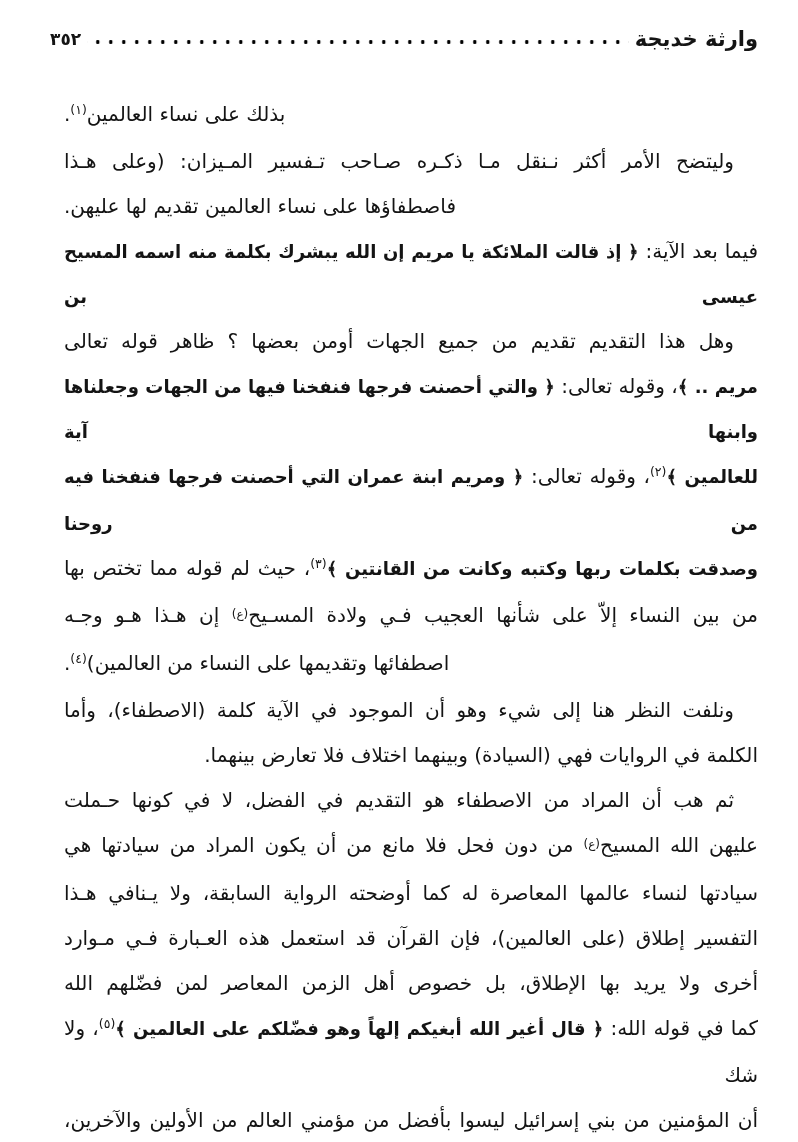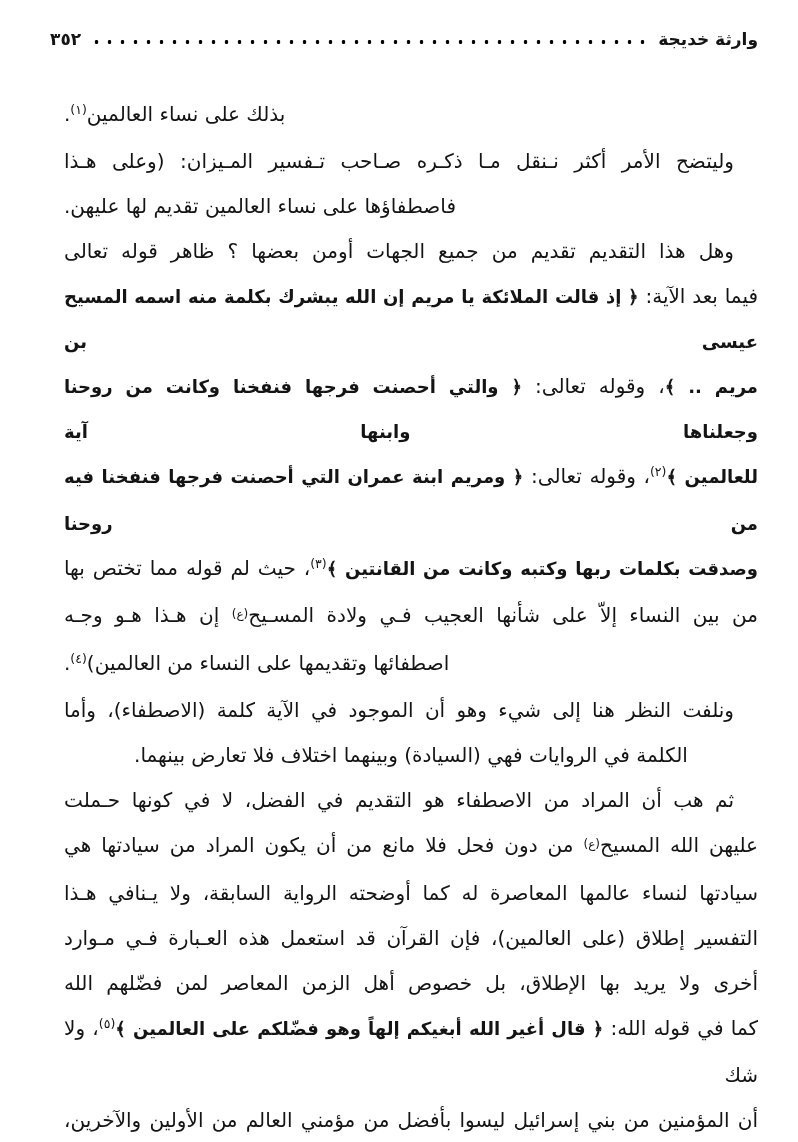--- a/index.html
+++ b/index.html
@@ -14,7 +14,7 @@
     display:flex;align-items:center;
     margin:26px 40px 0 50px;height:26px;font-weight:bold;
   }
-  .header .title{font-size:17px;white-space:nowrap;}
+  .header .title{font-size:21px;white-space:nowrap;}
   .header .leader{
     flex:1;height:8px;margin:6px 6px 0 6px;
     background-image:radial-gradient(circle,#000 1.7px,transparent 2.1px);

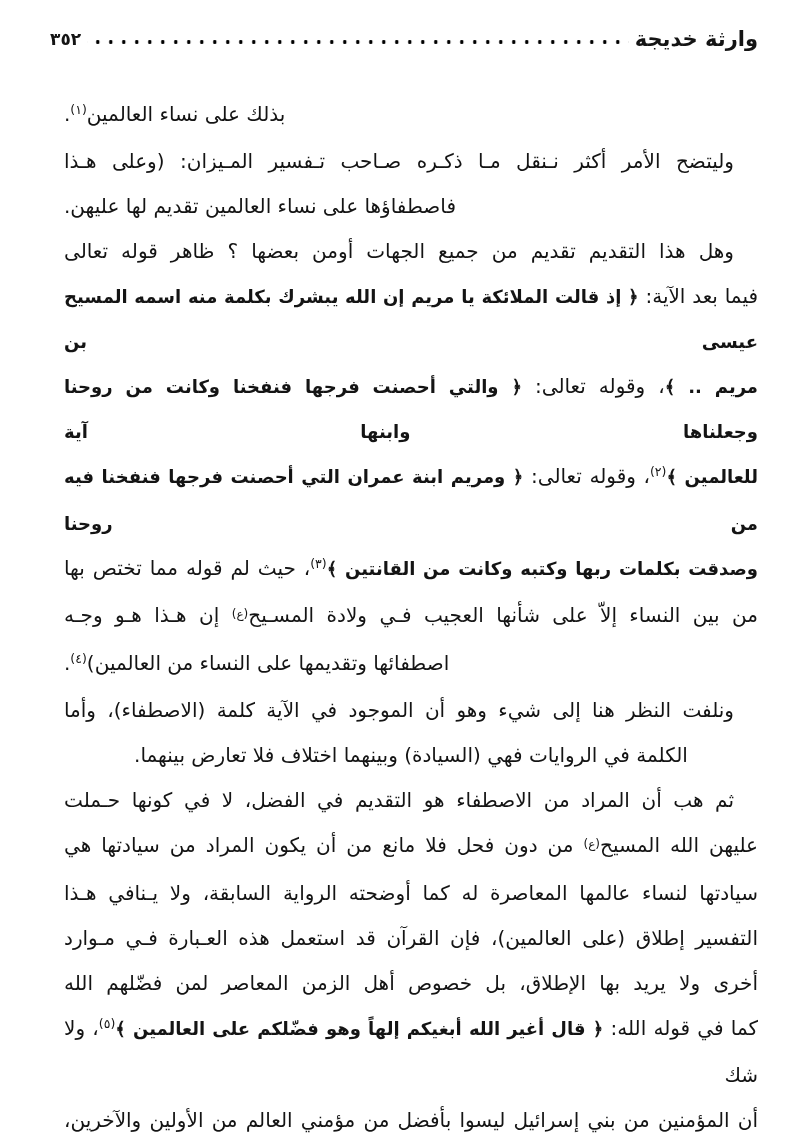--- a/index.html
+++ b/index.html
@@ -52,8 +52,8 @@
       <div class="line right"><span class="seg-r">بذلك على نساء العالمين</span><span class="seg-sup">(١)</span><span class="seg-r">.</span></div>
       <div class="line justify indent"><span class="seg-r">وليتضح الأمر أكثر نـنقل مـا ذكـره صـاحب تـفسير المـيزان: (وعلى هـذا</span></div>
       <div class="line center"><span class="seg-r">فاصطفاؤها على نساء العالمين تقديم لها عليهن.</span></div>
+      <div class="line justify"><span class="seg-r">فيما بعد الآية: </span><span class="seg-q">﴿ إذ قالت الملائكة يا مريم إن الله يبشرك بكلمة منه اسمه المسيح عيسى بن</span></div>
       <div class="line justify indent"><span class="seg-r">وهل هذا التقديم تقديم من جميع الجهات أومن بعضها ؟ ظاهر قوله تعالى</span></div>
-      <div class="line justify"><span class="seg-r">فيما بعد الآية: </span><span class="seg-q">﴿ إذ قالت الملائكة يا مريم إن الله يبشرك بكلمة منه اسمه المسيح عيسى بن</span></div>
       <div class="line justify"><span class="seg-q">مريم .. ﴾</span><span class="seg-r">، وقوله تعالى: </span><span class="seg-q">﴿ والتي أحصنت فرجها فنفخنا وكانت من روحنا وجعلناها وابنها آية</span></div>
       <div class="line justify"><span class="seg-q">للعالمين ﴾</span><span class="seg-sup">(٢)</span><span class="seg-r">، وقوله تعالى: </span><span class="seg-q">﴿ ومريم ابنة عمران التي أحصنت فرجها فنفخنا فيه من روحنا</span></div>
       <div class="line justify"><span class="seg-q">وصدقت بكلمات ربها وكتبه وكانت من القانتين ﴾</span><span class="seg-sup">(٣)</span><span class="seg-r">، حيث لم قوله مما تختص بها</span></div>

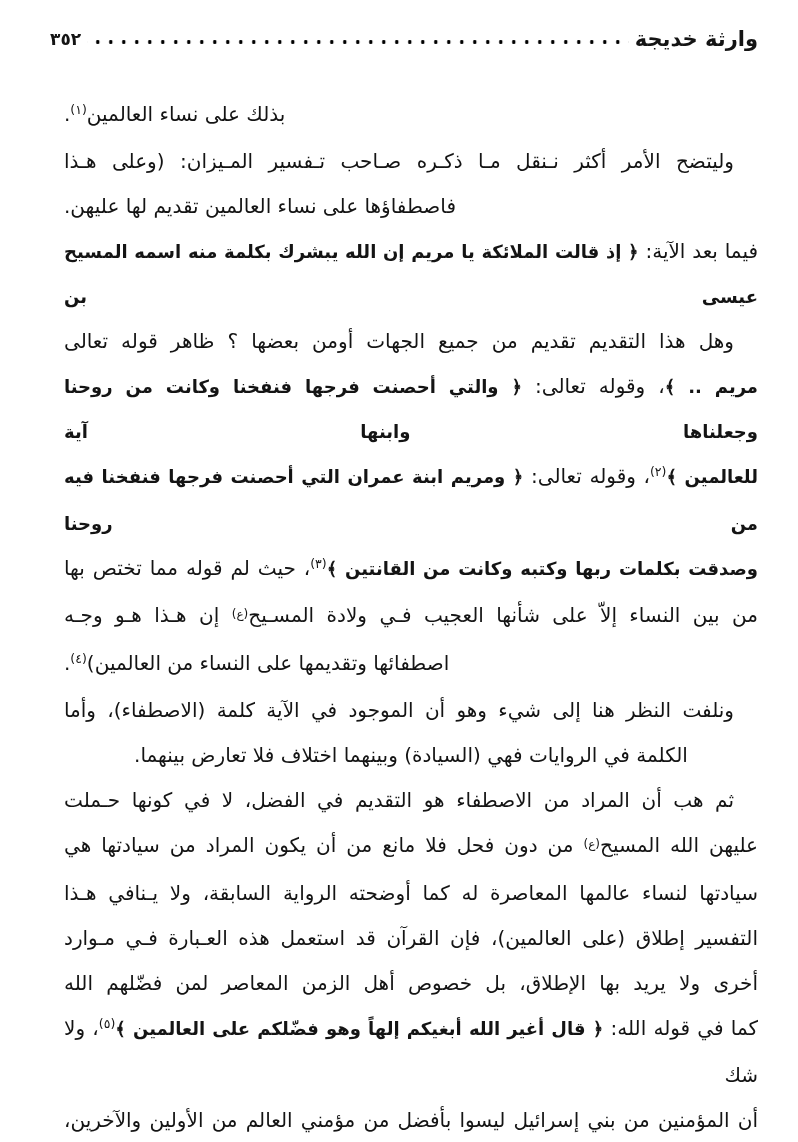--- a/index.html
+++ b/index.html
@@ -54,7 +54,7 @@
       <div class="line center"><span class="seg-r">فاصطفاؤها على نساء العالمين تقديم لها عليهن.</span></div>
       <div class="line justify"><span class="seg-r">فيما بعد الآية: </span><span class="seg-q">﴿ إذ قالت الملائكة يا مريم إن الله يبشرك بكلمة منه اسمه المسيح عيسى بن</span></div>
       <div class="line justify indent"><span class="seg-r">وهل هذا التقديم تقديم من جميع الجهات أومن بعضها ؟ ظاهر قوله تعالى</span></div>
-      <div class="line justify"><span class="seg-q">مريم .. ﴾</span><span class="seg-r">، وقوله تعالى: </span><span class="seg-q">﴿ والتي أحصنت فرجها فنفخنا وكانت من روحنا وجعلناها وابنها آية</span></div>
+      <div class="line justify"><span class="seg-q">مريم .. ﴾</span><span class="seg-r">، وقوله تعالى: </span><span class="seg-q">﴿ والتي أحصنت فرجها فنفخنا فيها من الجهات وجعلناها وابنها آية</span></div>
       <div class="line justify"><span class="seg-q">للعالمين ﴾</span><span class="seg-sup">(٢)</span><span class="seg-r">، وقوله تعالى: </span><span class="seg-q">﴿ ومريم ابنة عمران التي أحصنت فرجها فنفخنا فيه من روحنا</span></div>
       <div class="line justify"><span class="seg-q">وصدقت بكلمات ربها وكتبه وكانت من القانتين ﴾</span><span class="seg-sup">(٣)</span><span class="seg-r">، حيث لم قوله مما تختص بها</span></div>
       <div class="line justify"><span class="seg-r">من بين النساء إلاّ على شأنها العجيب فـي ولادة المسـيح</span><span class="seg-hon">(ع)</span><span class="seg-r"> إن هـذا هـو وجـه</span></div>

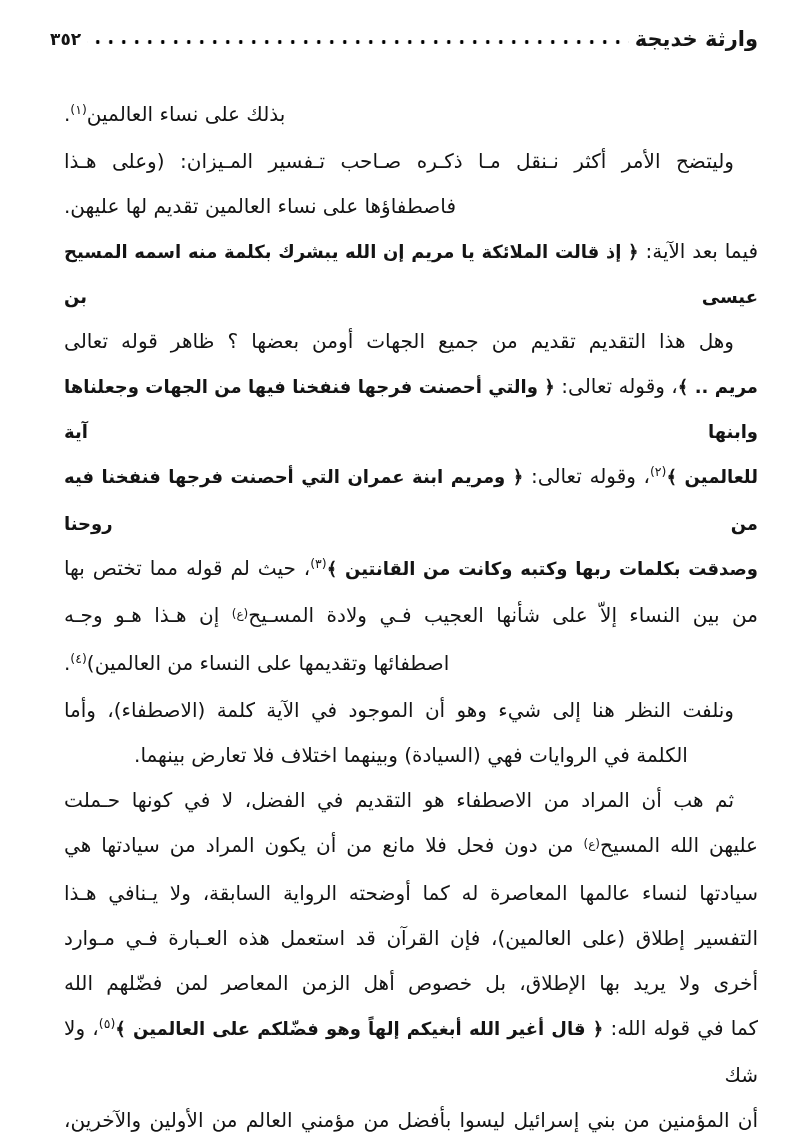--- a/index.html
+++ b/index.html
@@ -31,7 +31,7 @@
   .line.justify{text-align:justify;text-align-last:justify;}
   .line.right{text-align:left;white-space:nowrap;}
   .line.center{text-align:left;white-space:nowrap;}
-  .line.left{text-align:center;white-space:nowrap;}
+  .line.left{text-align:right;white-space:nowrap;}
   .line.indent{text-indent:24px;}
   .seg-q{font-weight:bold;font-size:18px;}
   .seg-sup{font-size:12.5px;position:relative;top:-7px;}

